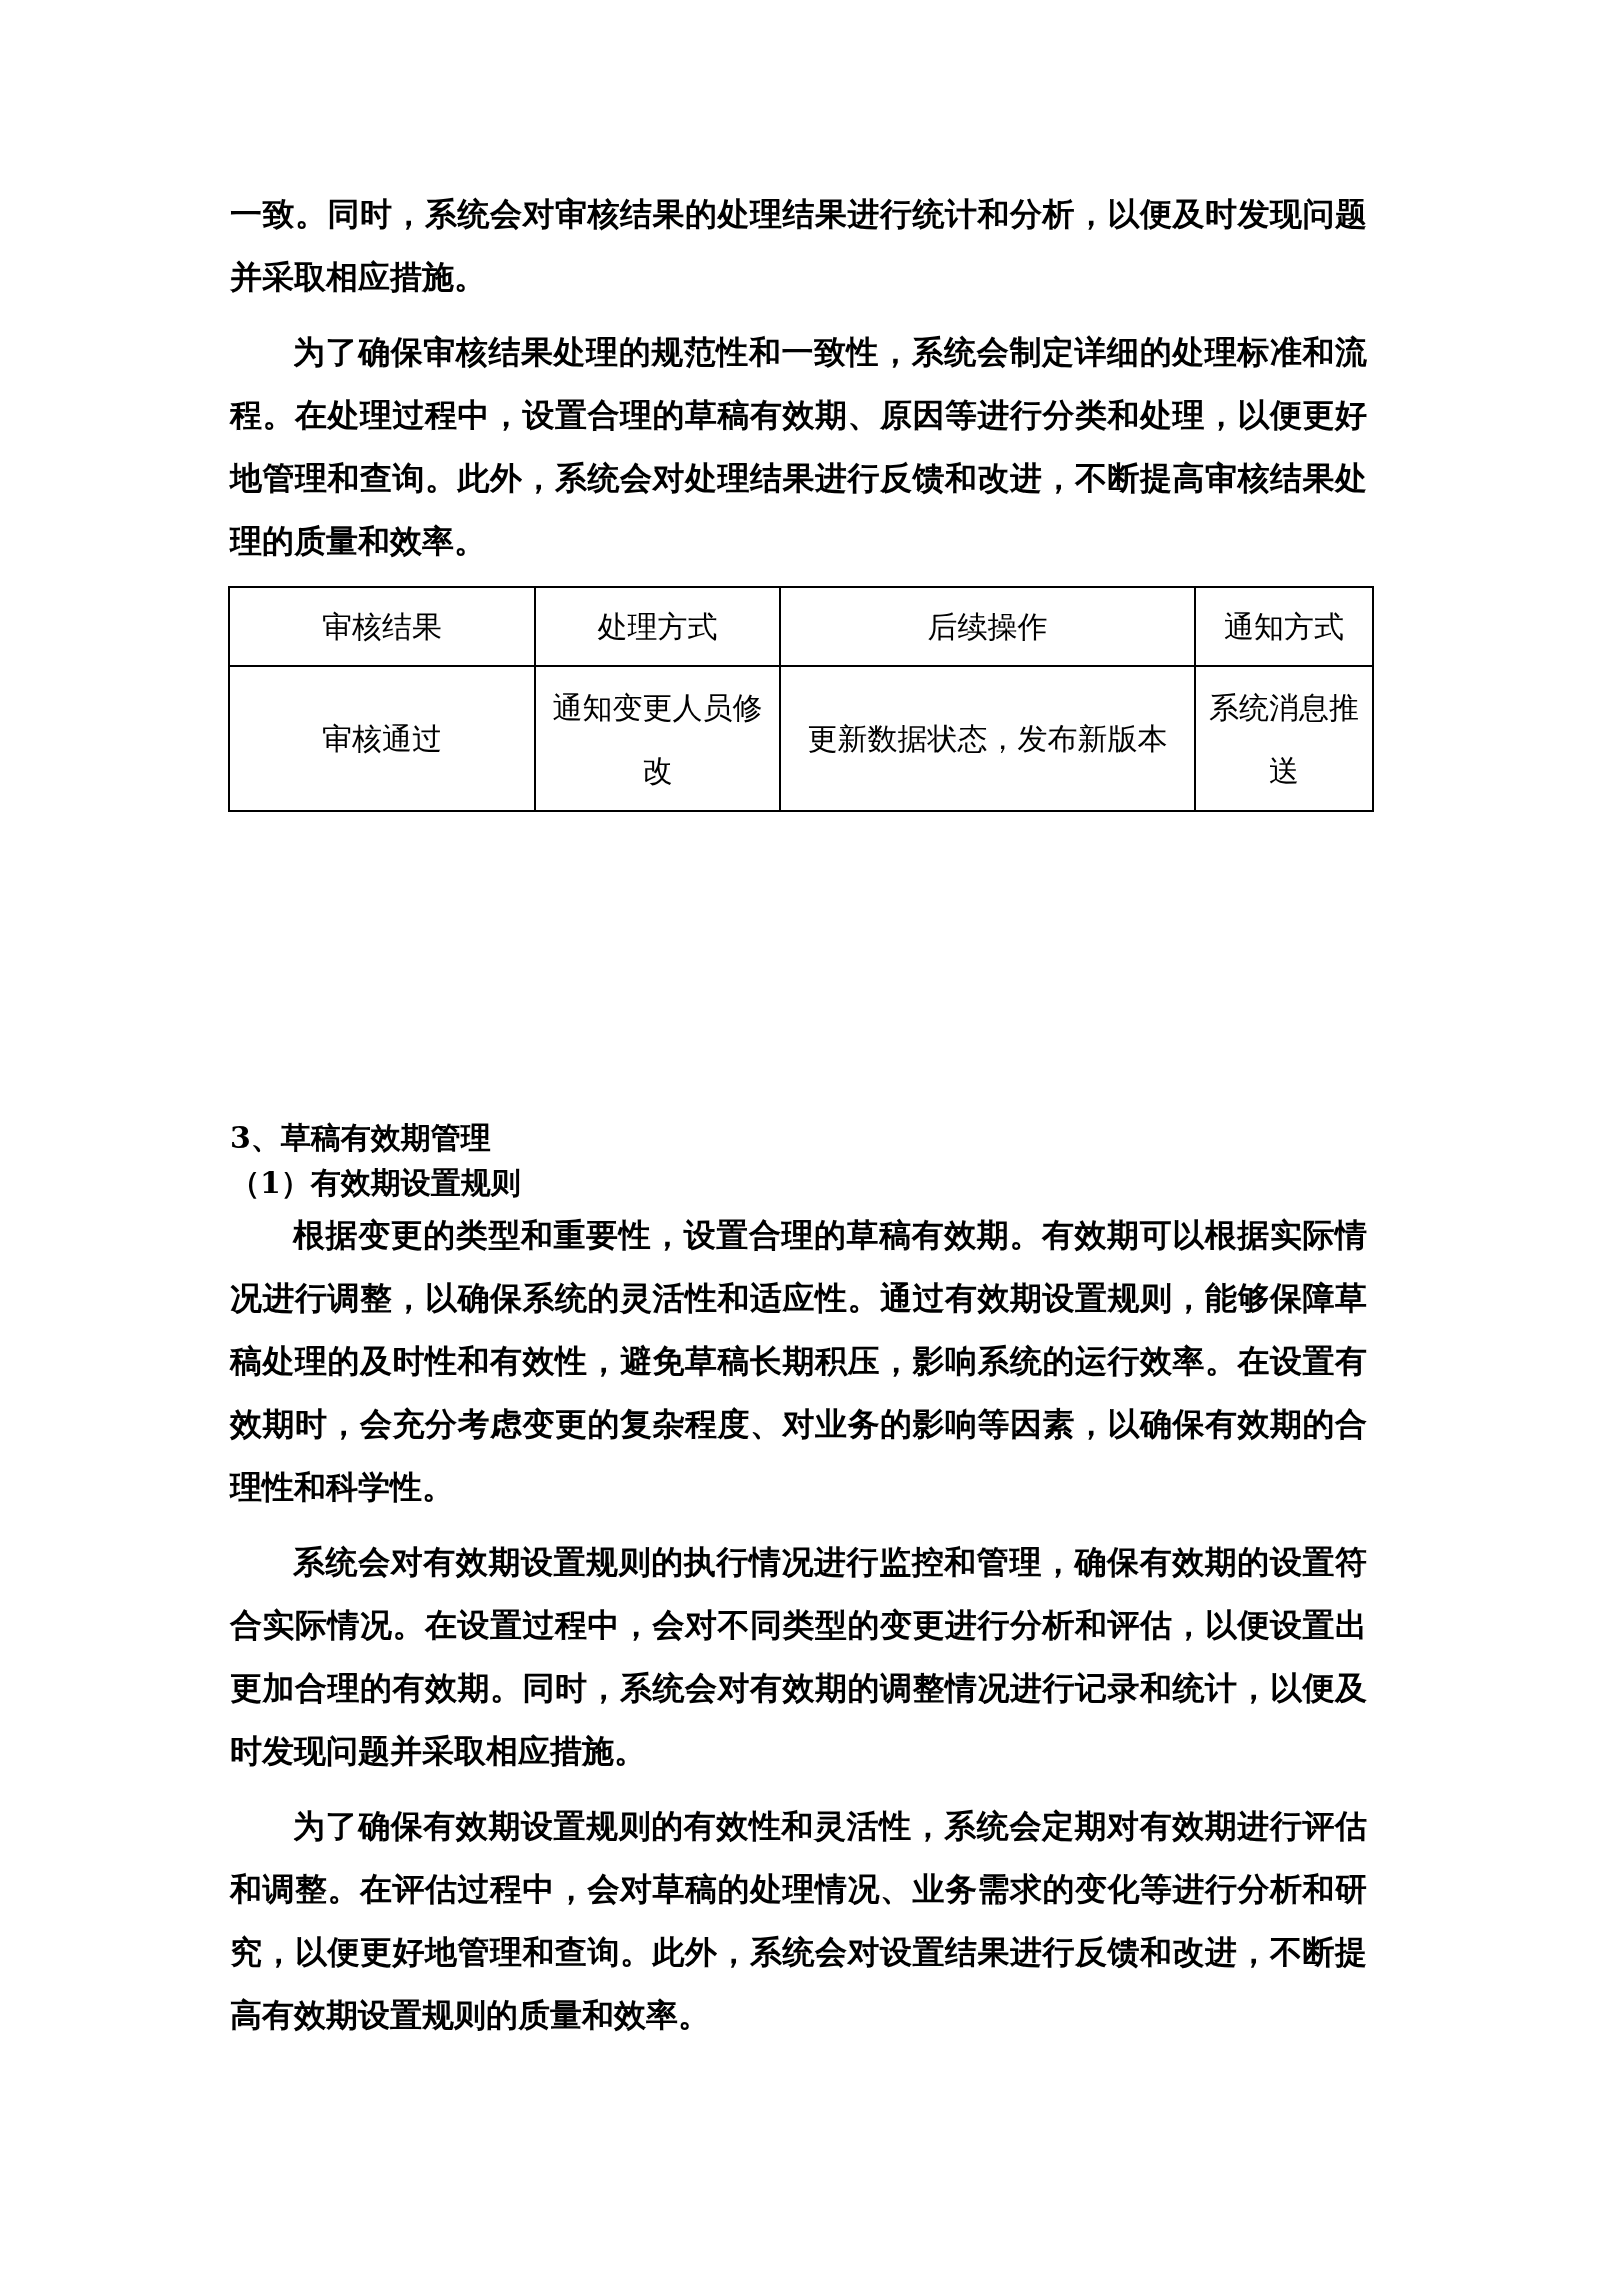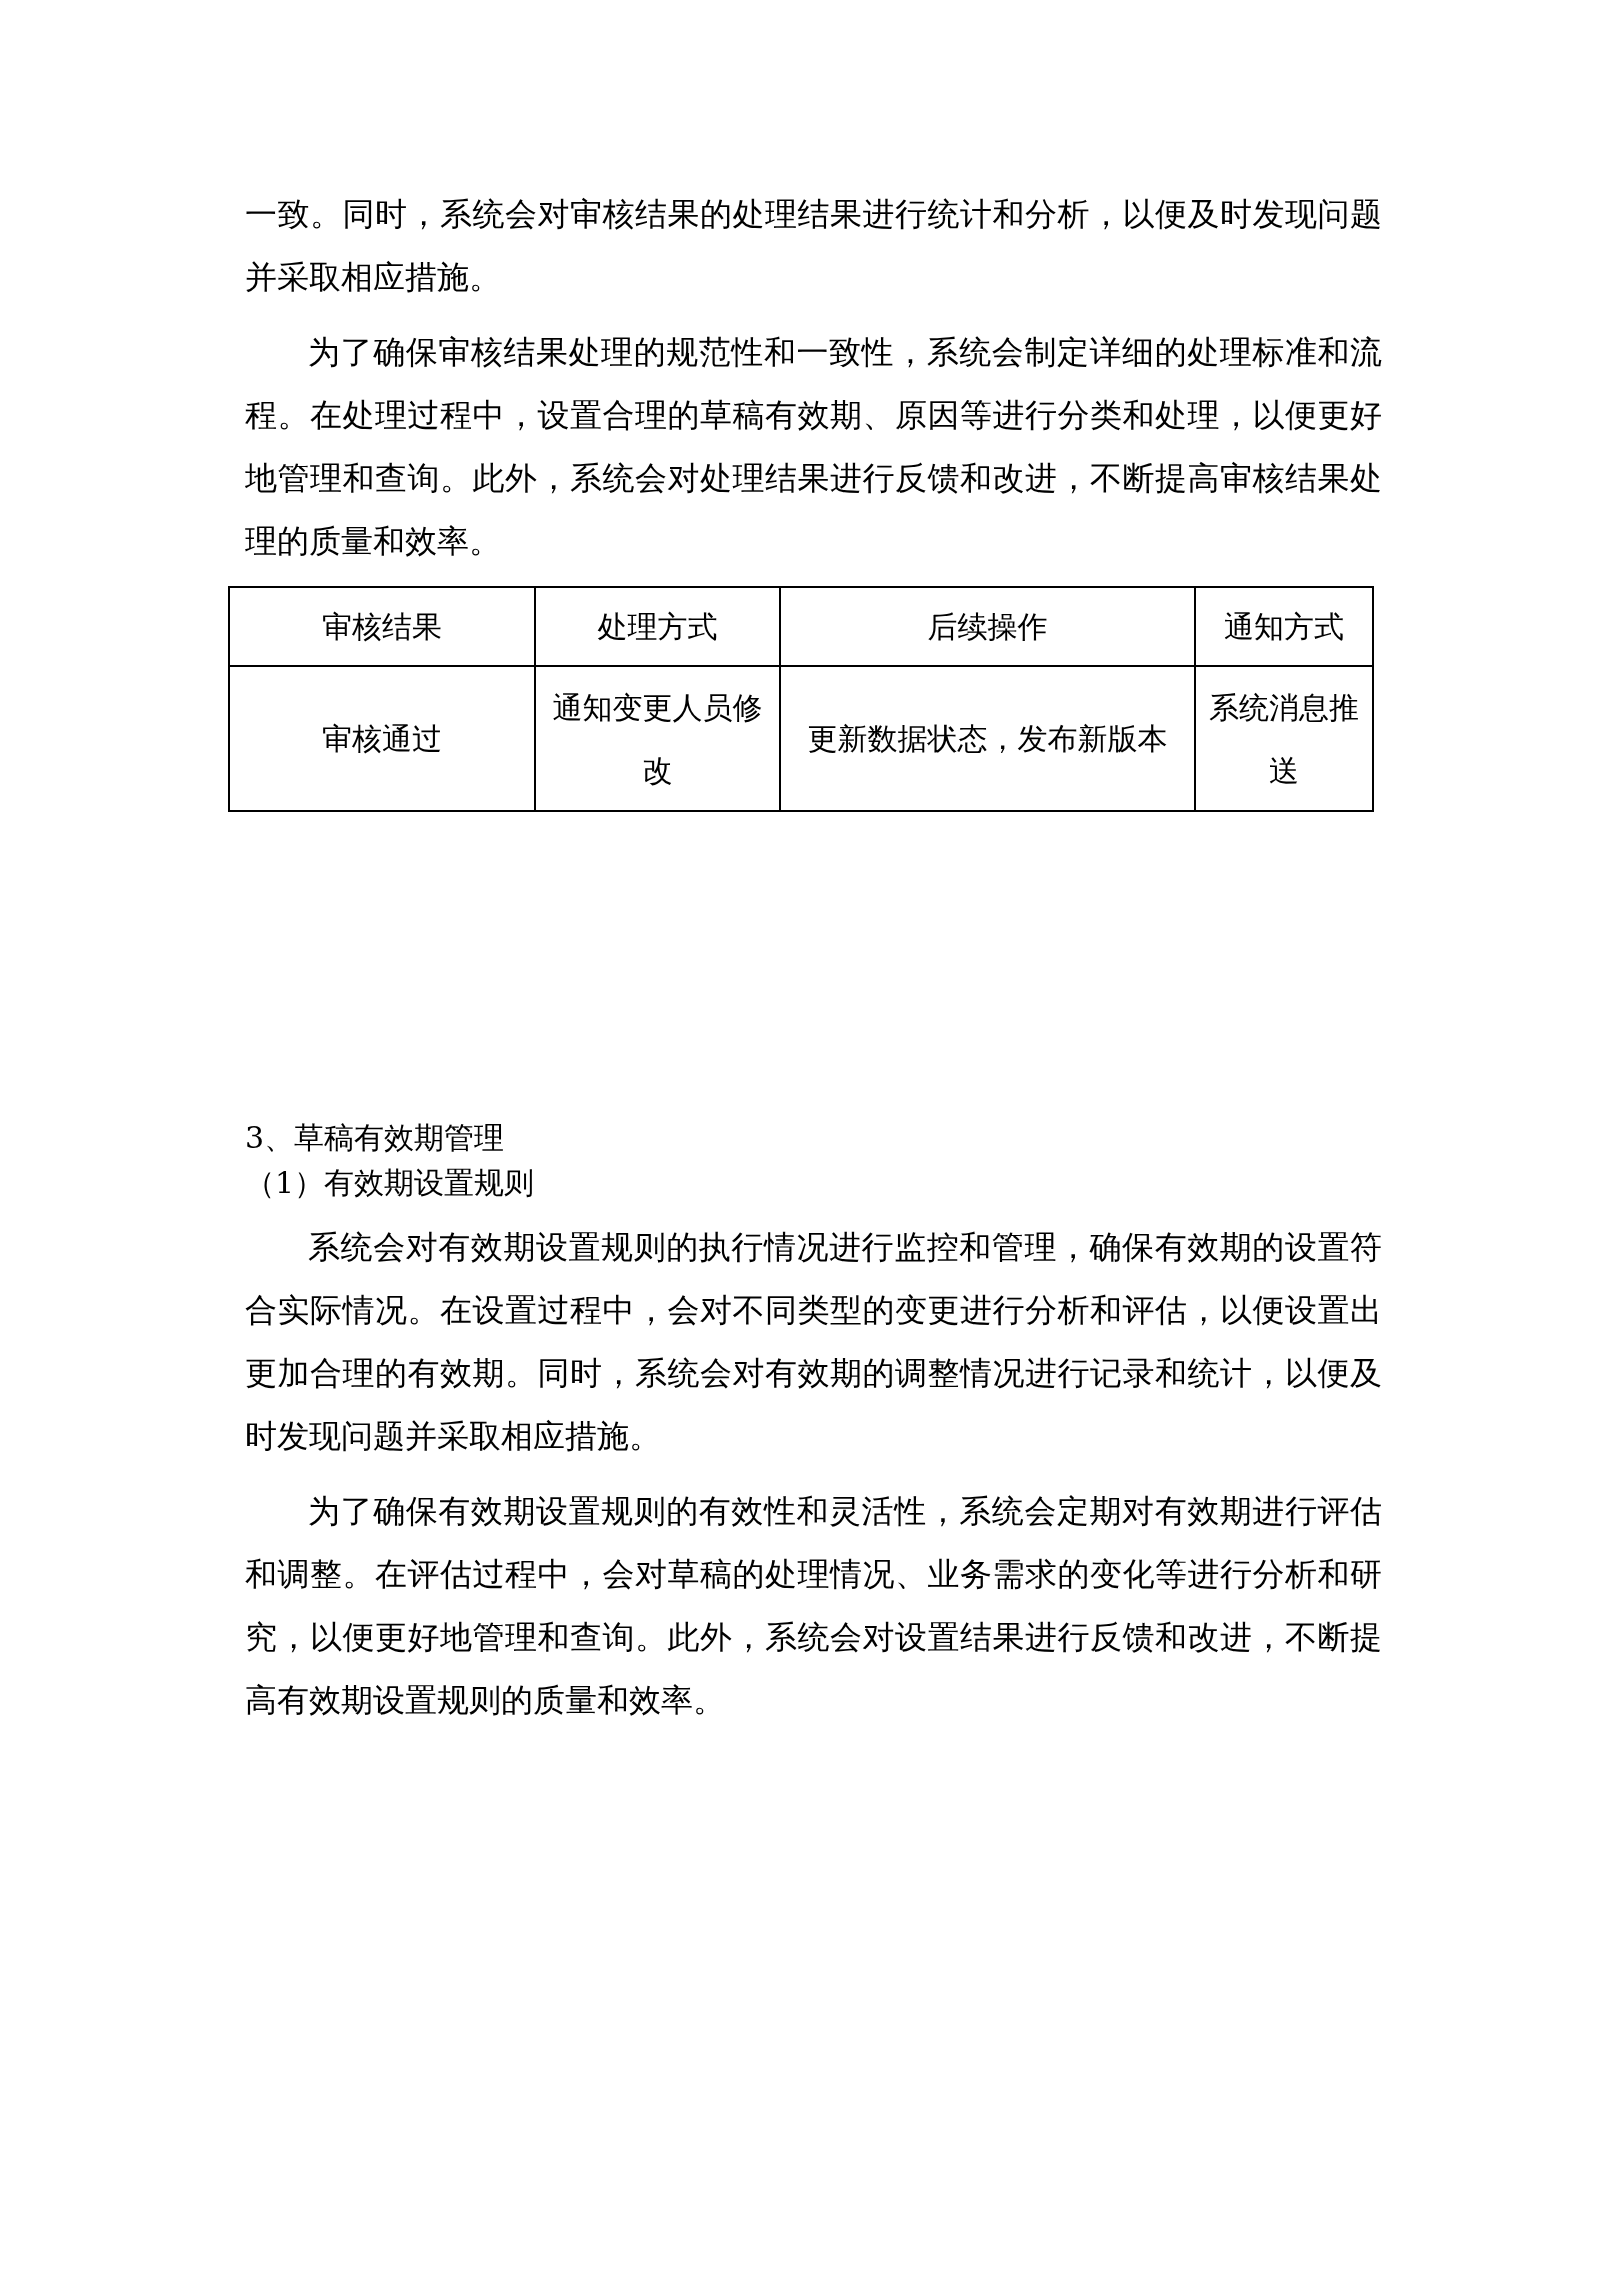--- a/index.html
+++ b/index.html
@@ -5,7 +5,7 @@
   html, body { margin: 0; padding: 0; background: #ffffff; }
   body { width: 1623px; height: 2295px; position: relative; overflow: hidden;
          font-family: "DejaVu Serif", "Liberation Serif", serif; color: #000; }
-  .page { position: absolute; left: 245px; top: 183px; width: 1137px; }
+  .page { position: absolute; left: 230px; top: 183px; width: 1137px; font-weight: bold; }
   .para { font-size: 32px; line-height: 63px; margin: 0; text-align: justify;
           letter-spacing: 0px; word-break: break-all; }
   .indent { text-indent: 63px; }

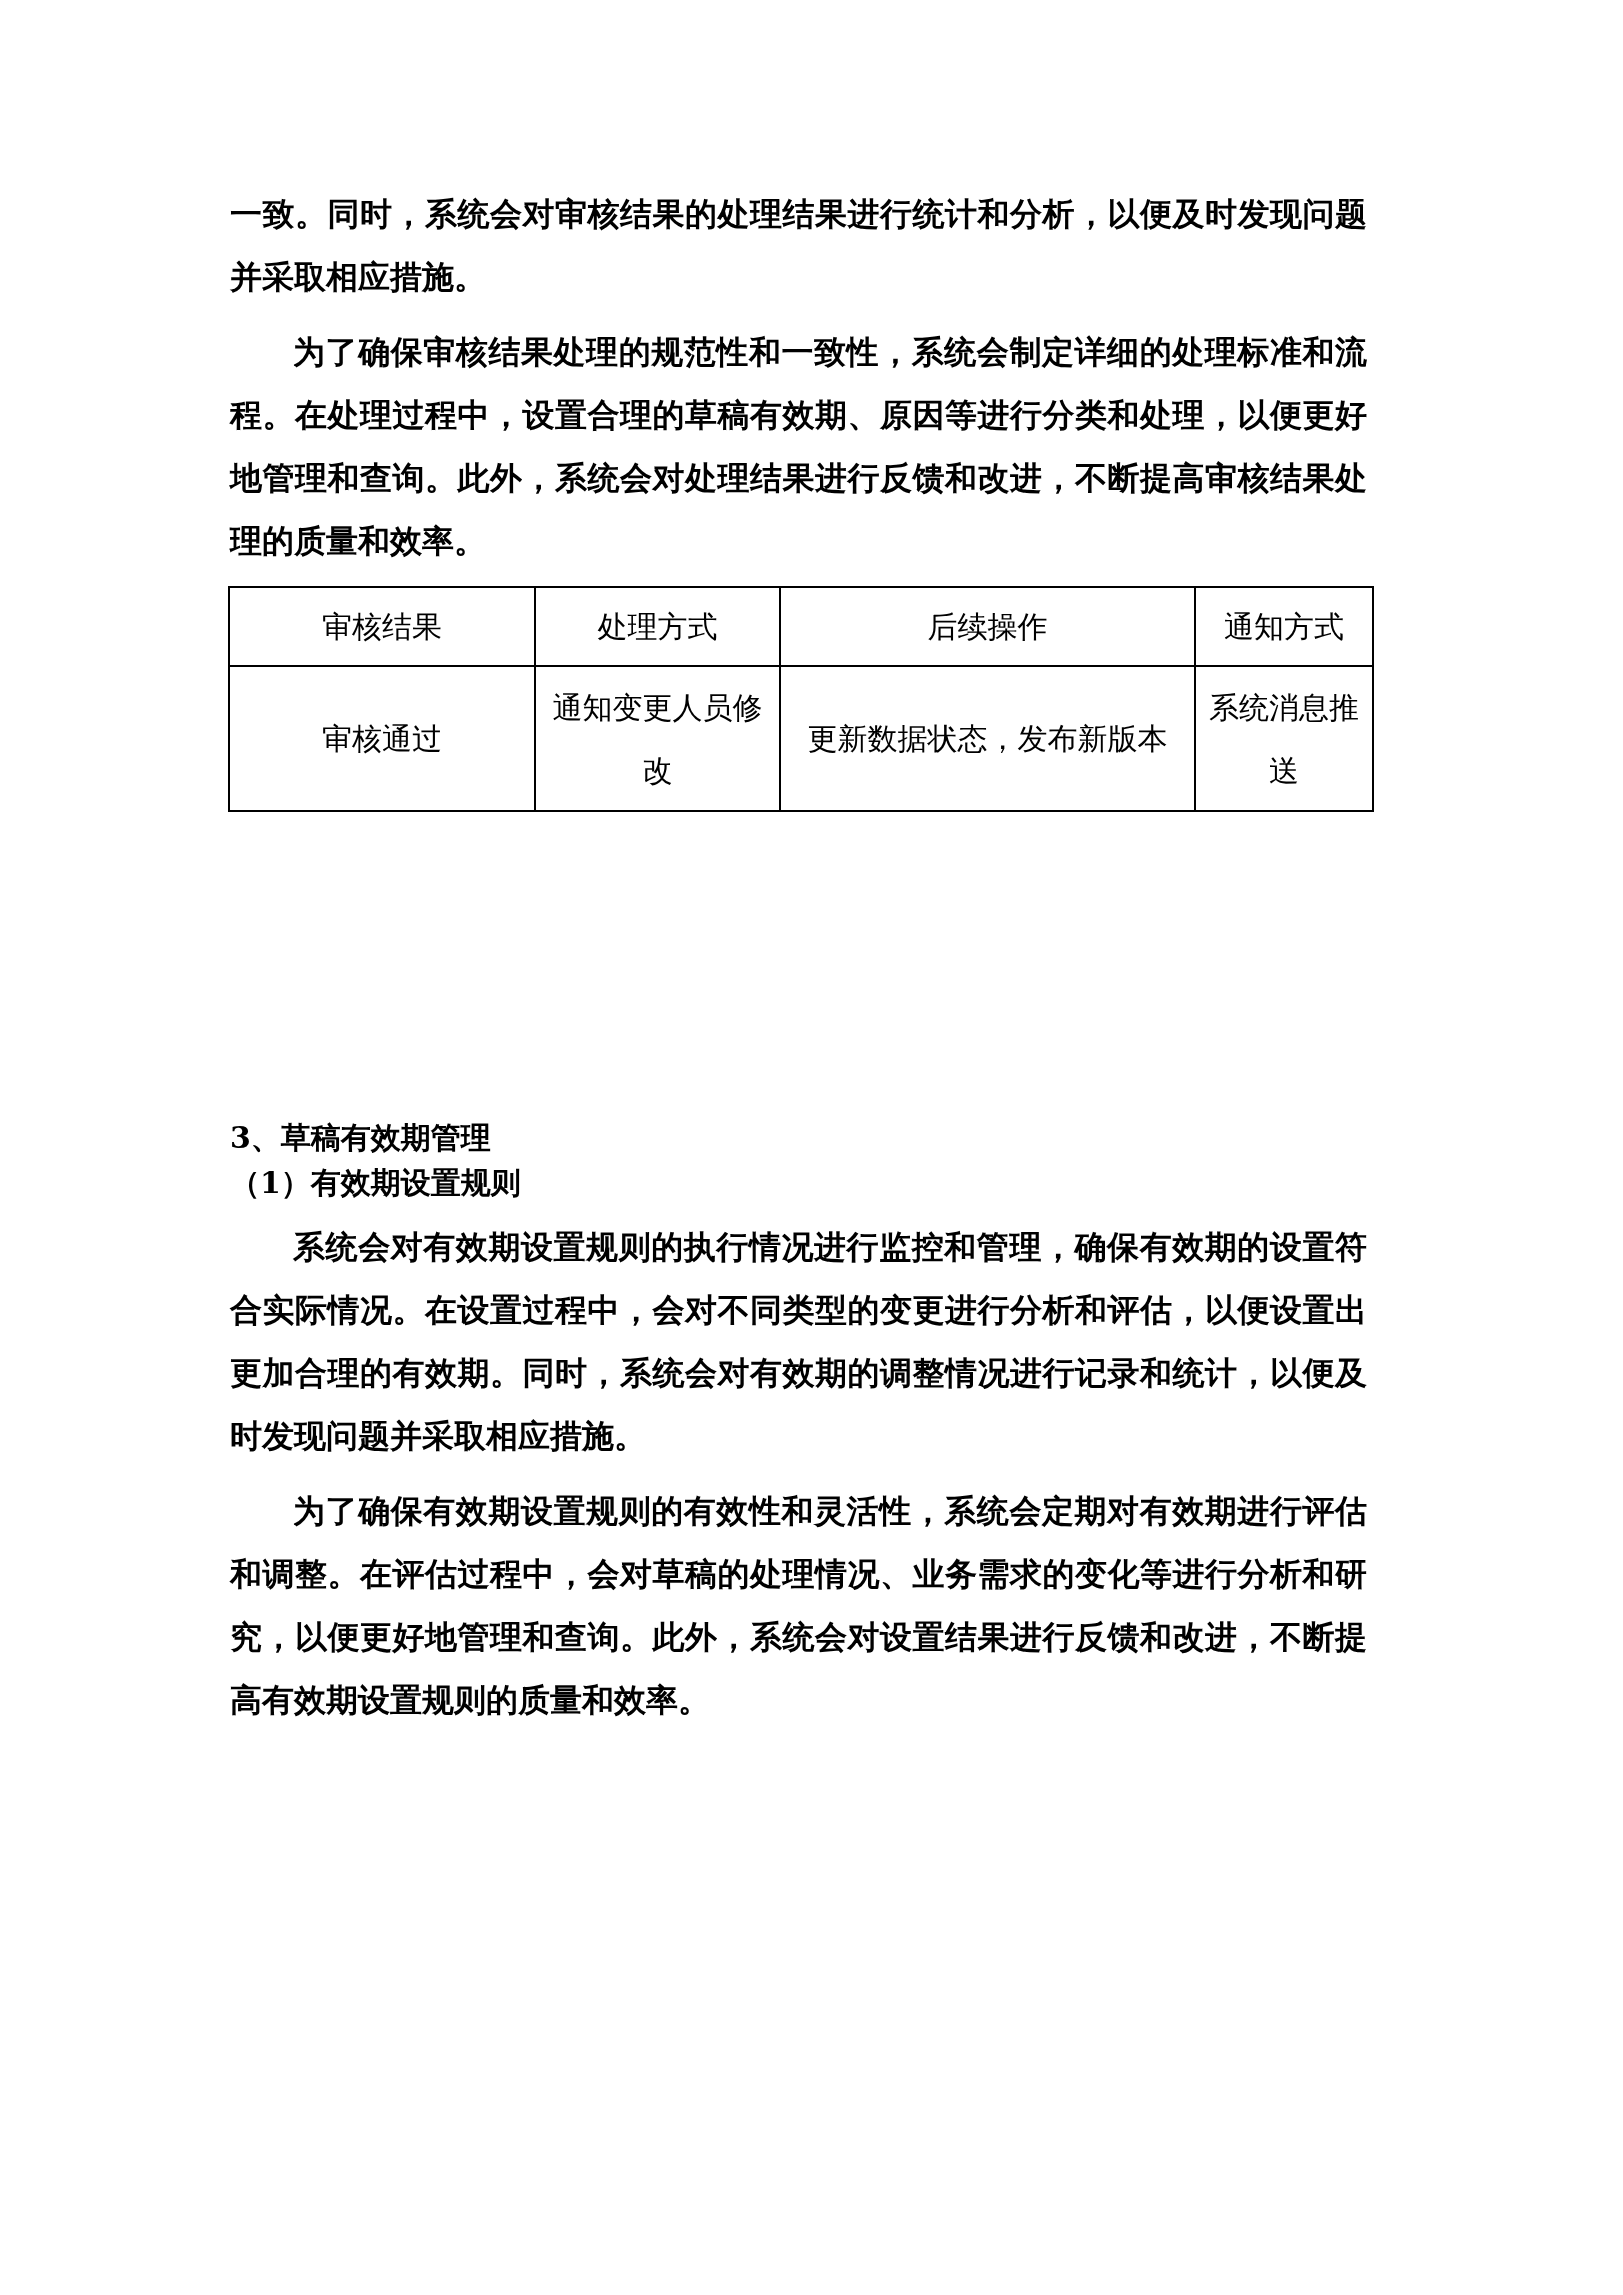--- a/index.html
+++ b/index.html
@@ -52,6 +52,7 @@
 <div class="page" style="top:1116px;">
   <p class="heading">3、草稿有效期管理</p>
   <p class="heading" style="margin-top:2px;">（1）有效期设置规则</p>
+  <p class="para indent">根据变更的类型和重要性，设置合理的草稿有效期。有效期可以根据实际情况进行调整，以确保系统的灵活性和适应性。通过有效期设置规则，能够保障草稿处理的及时性和有效性，避免草稿长期积压，影响系统的运行效率。在设置有效期时，会充分考虑变更的复杂程度、对业务的影响等因素，以确保有效期的合理性和科学性。</p>
   <p class="para indent gap">系统会对有效期设置规则的执行情况进行监控和管理，确保有效期的设置符合实际情况。在设置过程中，会对不同类型的变更进行分析和评估，以便设置出更加合理的有效期。同时，系统会对有效期的调整情况进行记录和统计，以便及时发现问题并采取相应措施。</p>
   <p class="para indent gap">为了确保有效期设置规则的有效性和灵活性，系统会定期对有效期进行评估和调整。在评估过程中，会对草稿的处理情况、业务需求的变化等进行分析和研究，以便更好地管理和查询。此外，系统会对设置结果进行反馈和改进，不断提高有效期设置规则的质量和效率。</p>
 </div>

